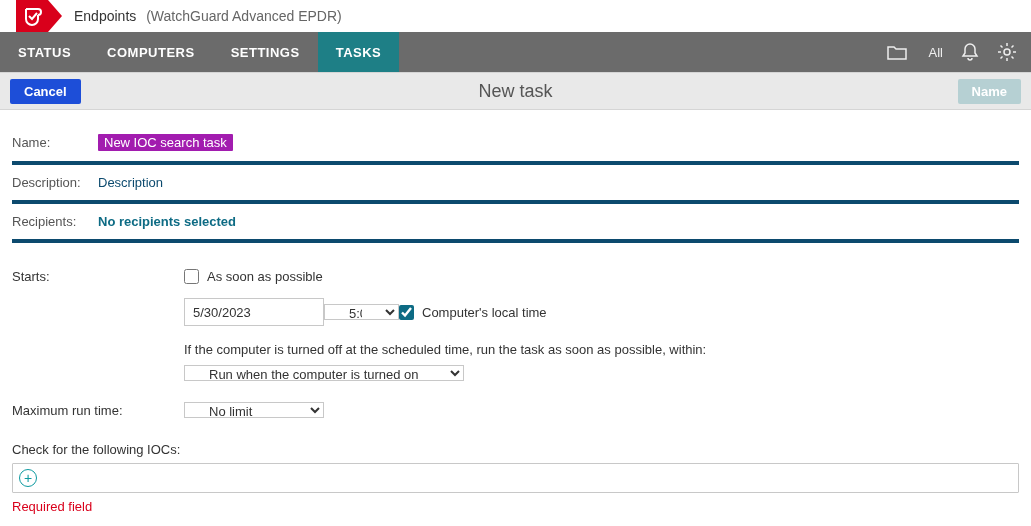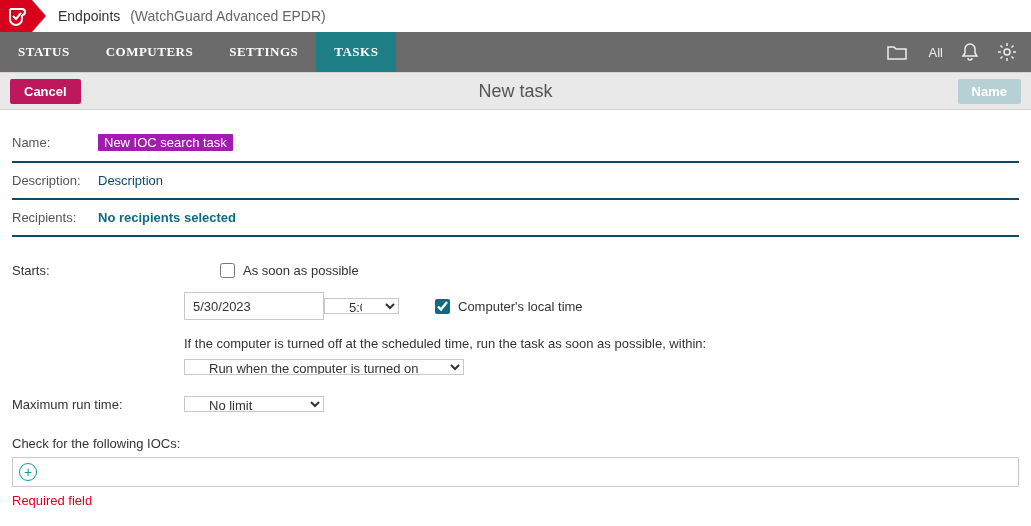--- a/index.html
+++ b/index.html
@@ -23,7 +23,7 @@
       align-items: center;
       height: 32px;
       background: #fff;
-      padding-left: 0;
+      padding-left: 16px;
     }
     .brand-logo {
       width: 32px;

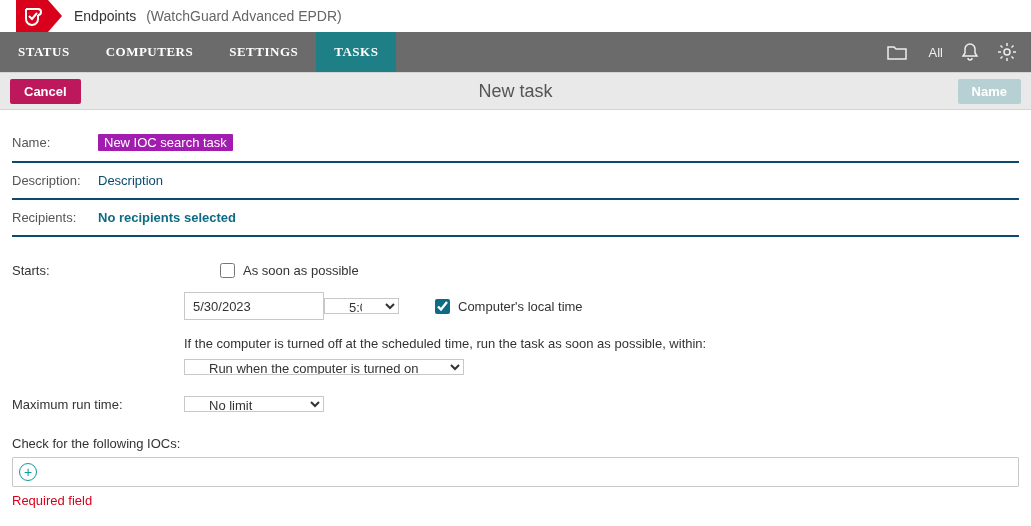--- a/index.html
+++ b/index.html
@@ -67,7 +67,6 @@
       padding: 0 18px;
       cursor: pointer;
       letter-spacing: 0.5px;
-      font-family: Liberation Serif, serif;
     }
     .nav-item.active {
       background: #1e7f86;

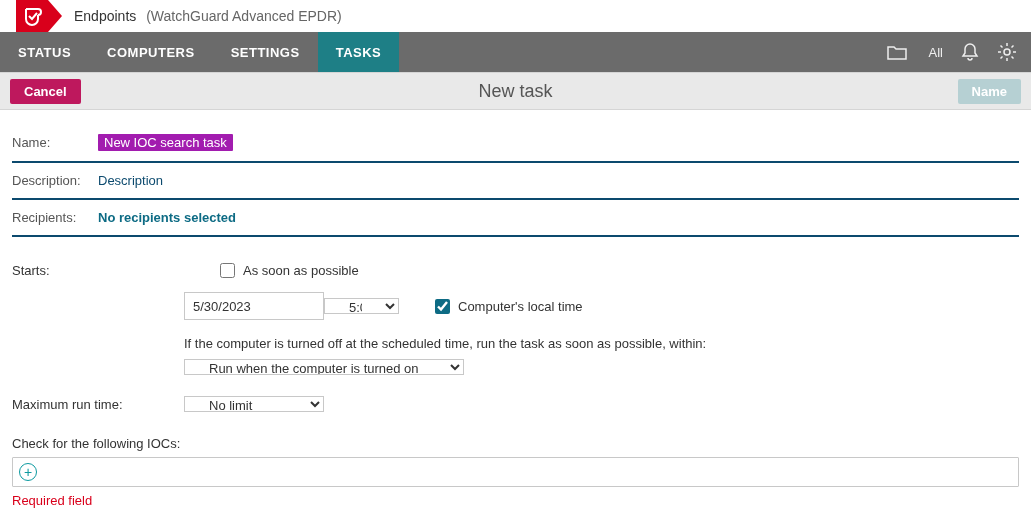--- a/index.html
+++ b/index.html
@@ -100,7 +100,7 @@
       padding: 0 10px;
     }
     .btn {
-      background: #be185d;
+      background: #1d4ed8;
       color: #fff;
       border: none;
       padding: 5px 14px;

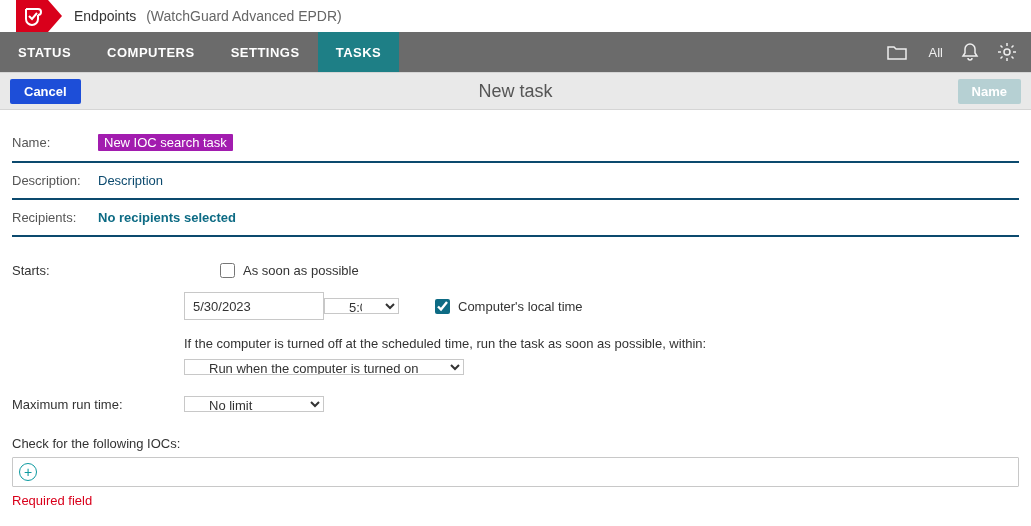--- a/index.html
+++ b/index.html
@@ -126,7 +126,7 @@
       display: flex;
       align-items: center;
       padding: 10px 0;
-      border-bottom: 2px solid #0c4a6e;
+      border-bottom: 4px solid #0c4a6e;
     }
     .row .label {
       width: 86px;

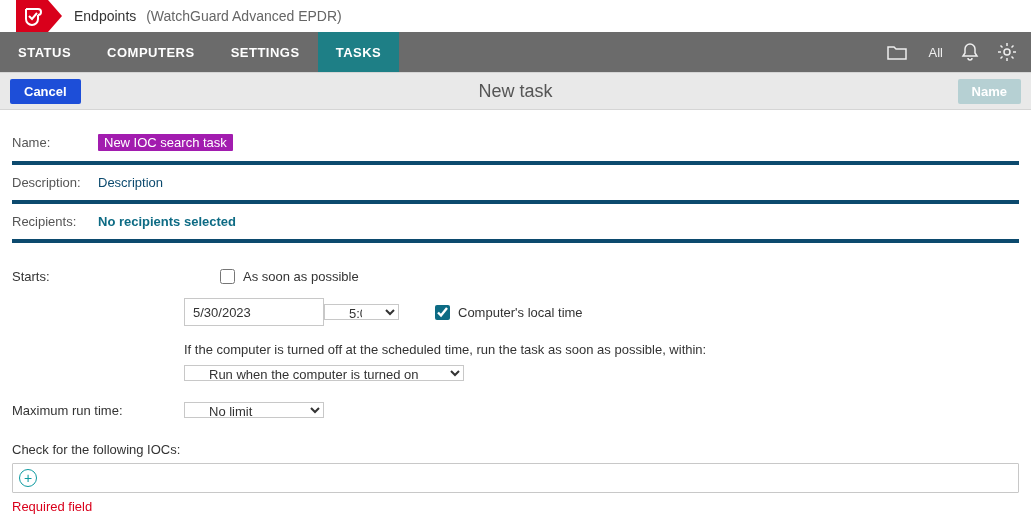--- a/index.html
+++ b/index.html
@@ -163,7 +163,6 @@
       align-items: flex-end;
       gap: 8px;
       margin-bottom: 14px;
-      margin-left: 36px;
     }
     input[type="checkbox"] {
       width: 15px;

